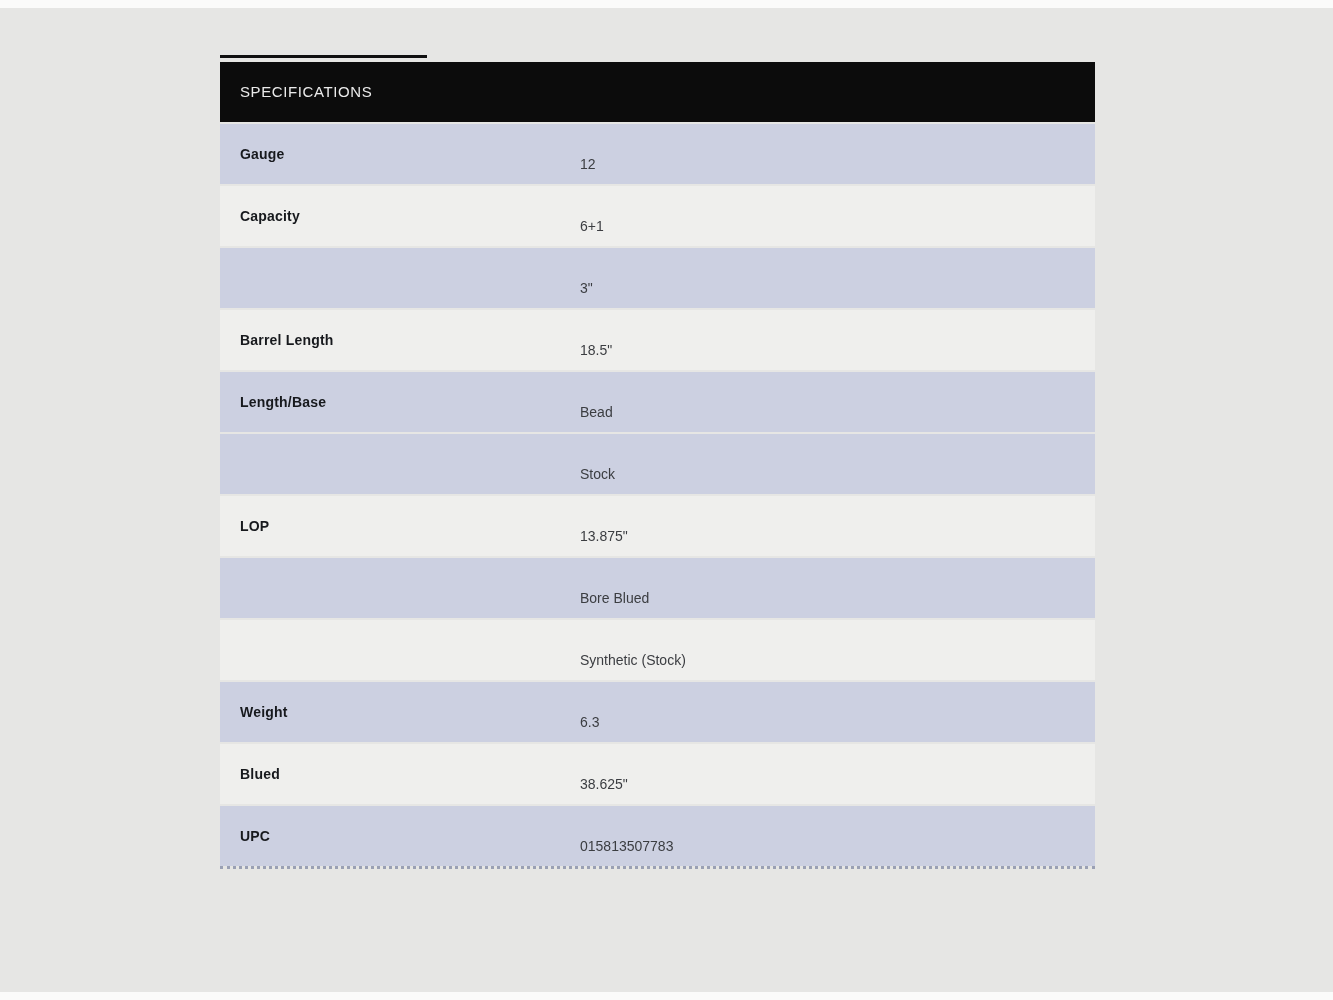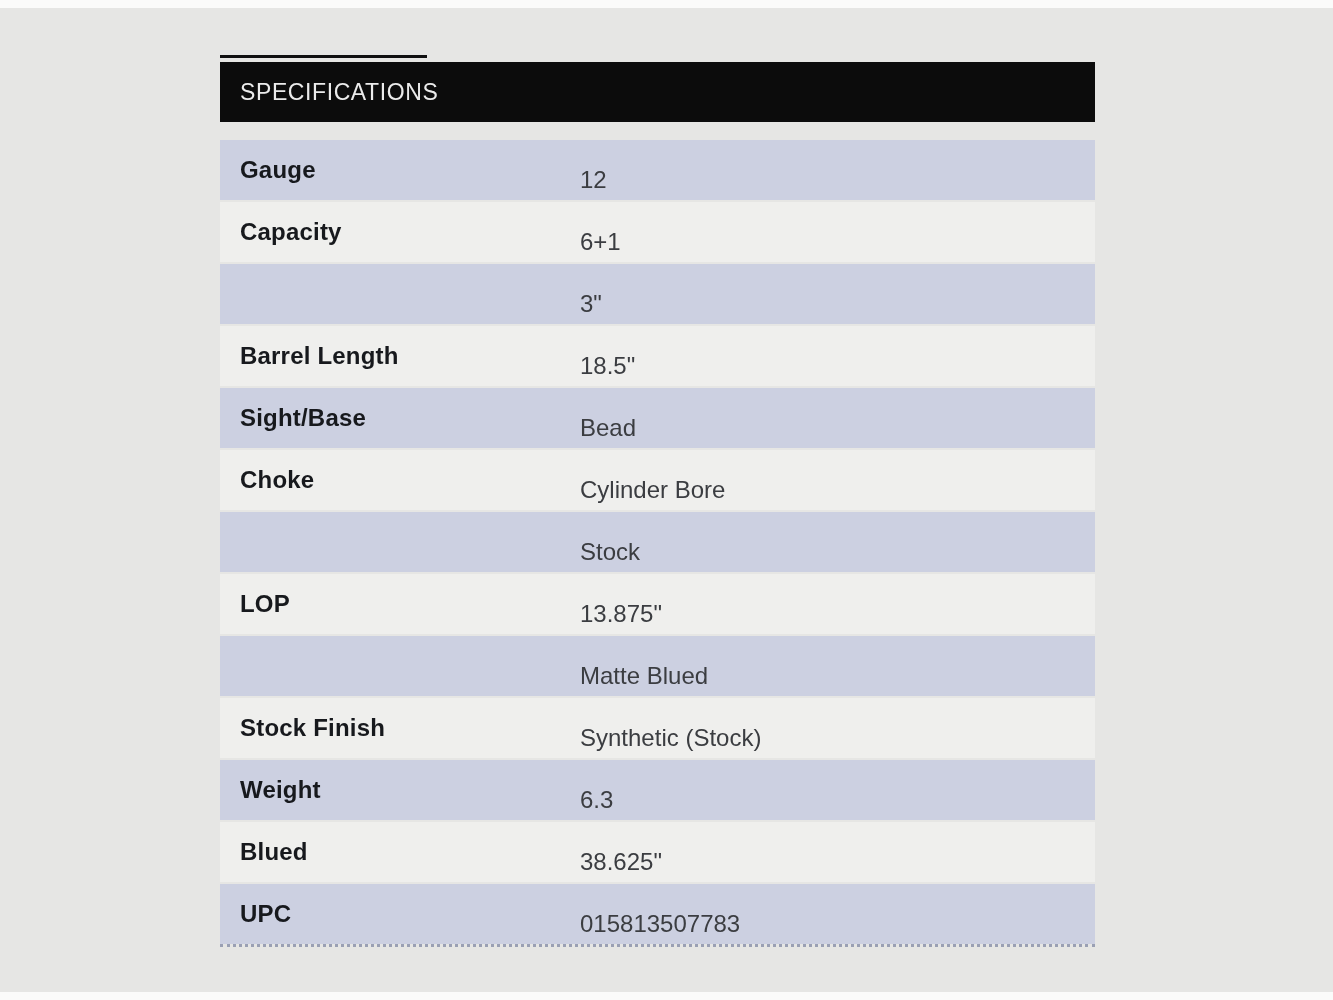--- a/index.html
+++ b/index.html
@@ -27,9 +27,9 @@
   .spec-header {
     height: 60px; line-height: 60px;
     background: #0c0c0c; color: #ebebeb;
-    font-size: 23px; letter-spacing: 0.6px;
+    font-size: 15px; letter-spacing: 0.6px;
     padding-left: 20px;
-    margin-bottom: 18px;
+    margin-bottom: 2px;
   }
   .spec-rows { border-bottom: 3px dotted #9aa0b4; }
   .spec-row {

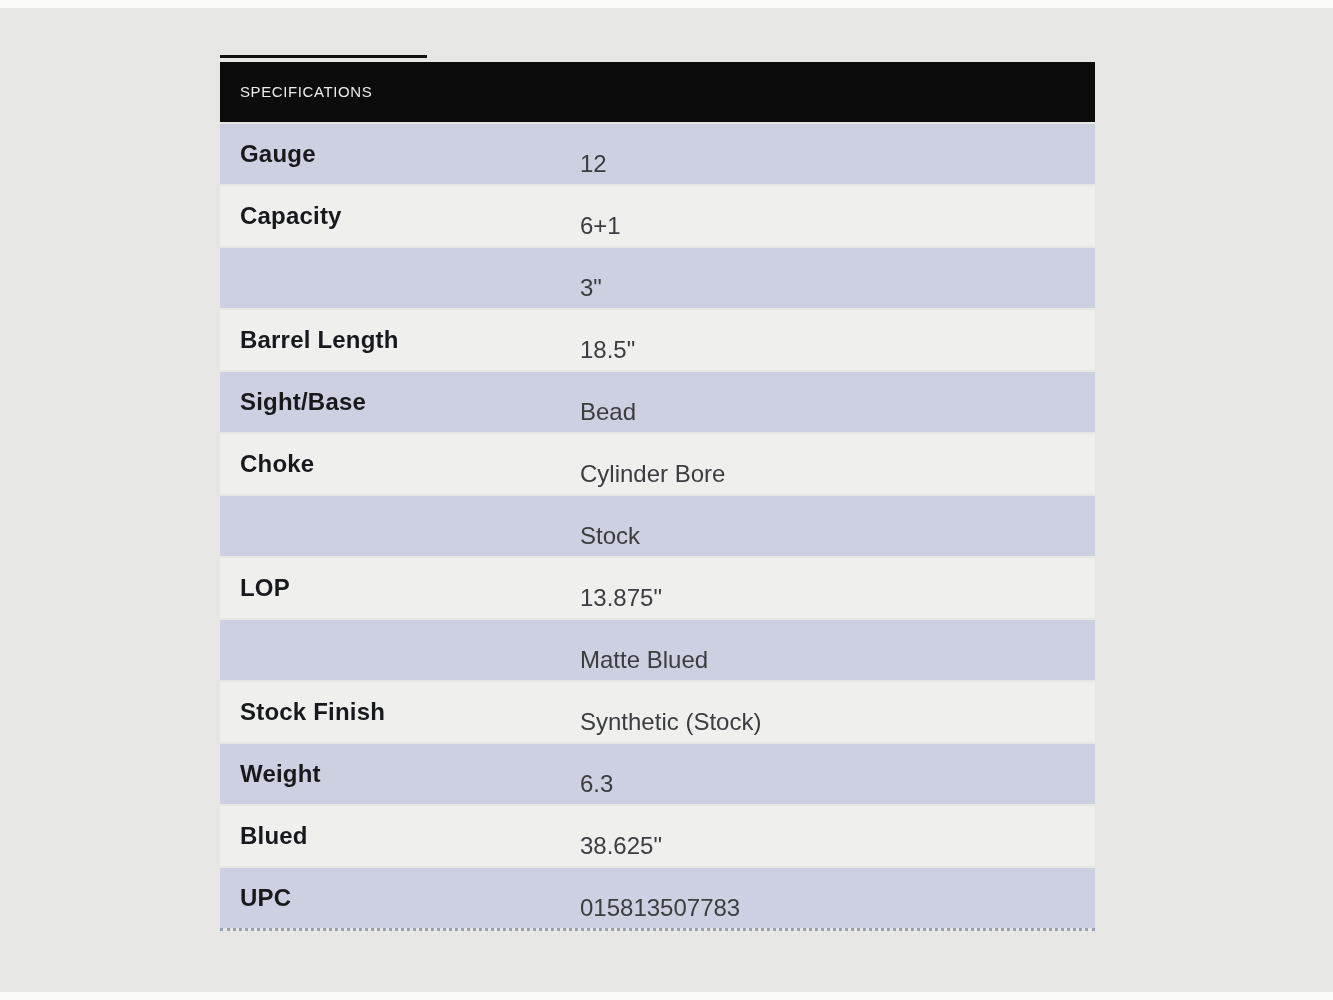--- a/index.html
+++ b/index.html
@@ -34,7 +34,7 @@
   .spec-rows { border-bottom: 3px dotted #9aa0b4; }
   .spec-row {
     position: relative; height: 60px; line-height: 60px;
-    font-size: 24px; margin-bottom: 2px; background: #efefed;
+    font-size: 14px; margin-bottom: 2px; background: #efefed;
   }
   .spec-row:last-child { margin-bottom: 0; }
   .spec-row.alt { background: #ccd0e1; }

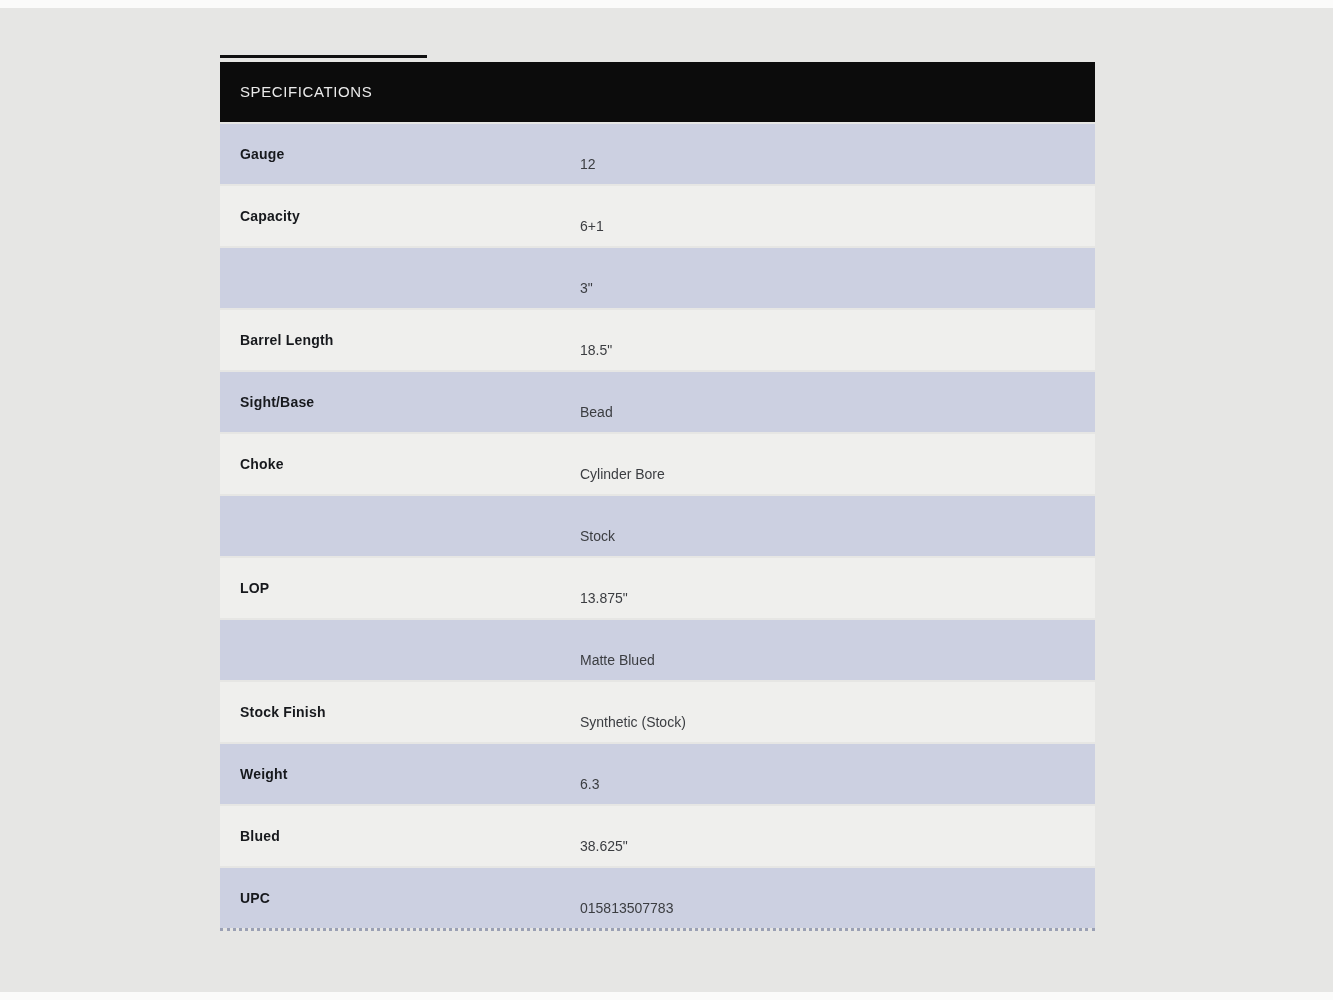--- a/index.html
+++ b/index.html
@@ -81,7 +81,7 @@
   </div>
 
   <div class="spec-row alt">
-    <span class="spec-label">Sight/Base</span>
+    <span class="spec-label">Length/Base</span>
     <span class="spec-value">Bead</span>
   </div>
 

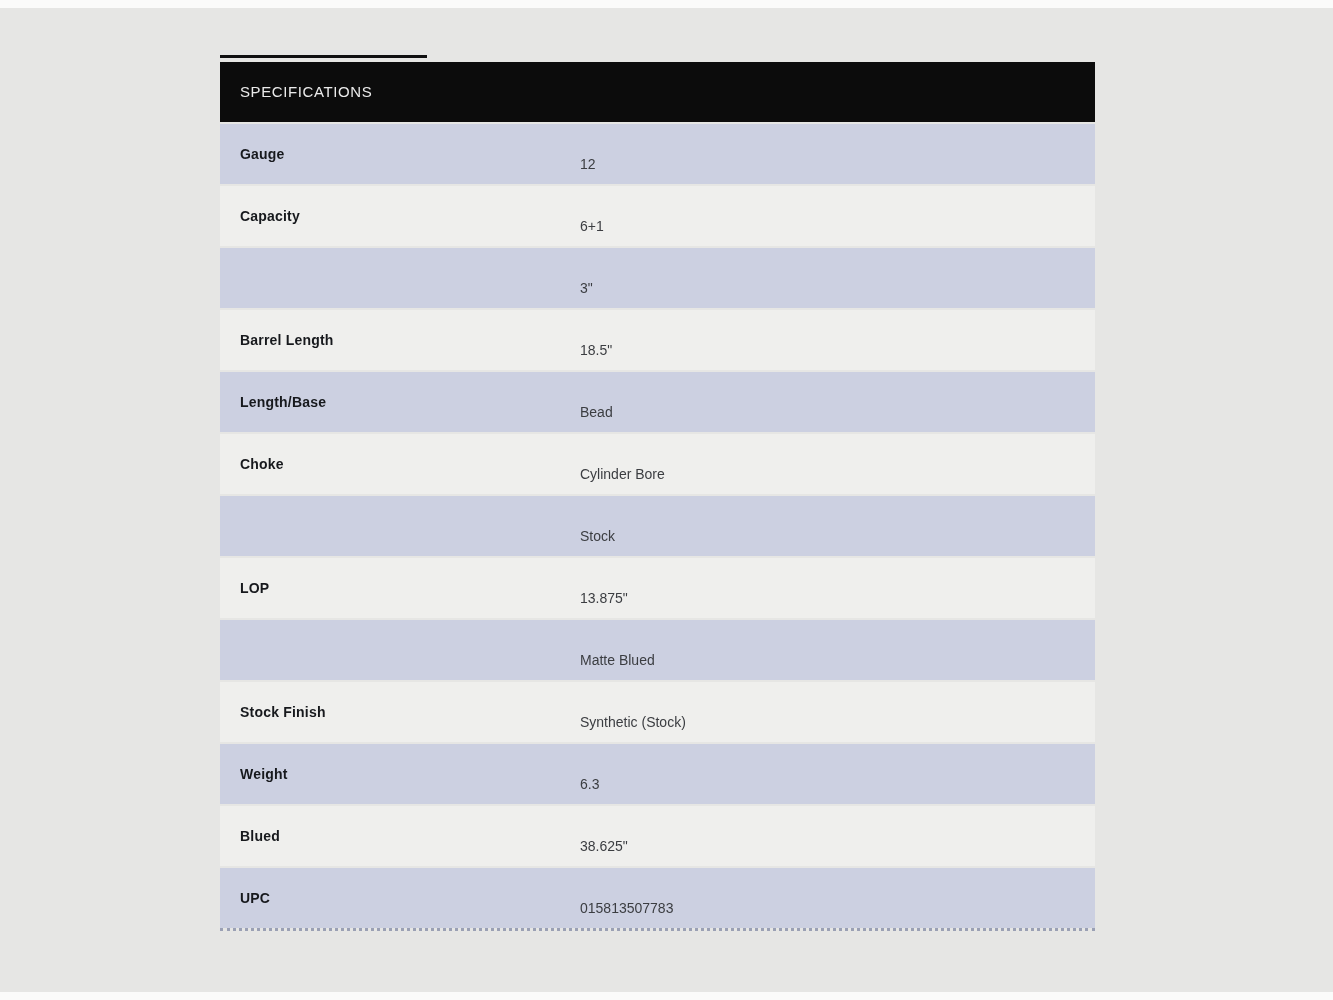--- a/index.html
+++ b/index.html
@@ -85,10 +85,6 @@
     <span class="spec-value">Bead</span>
   </div>
 
-  <div class="spec-row">
-    <span class="spec-label">Choke</span>
-    <span class="spec-value">Cylinder Bore</span>
-  </div>
 
   <div class="spec-row alt">
     <span class="spec-value">Stock</span>

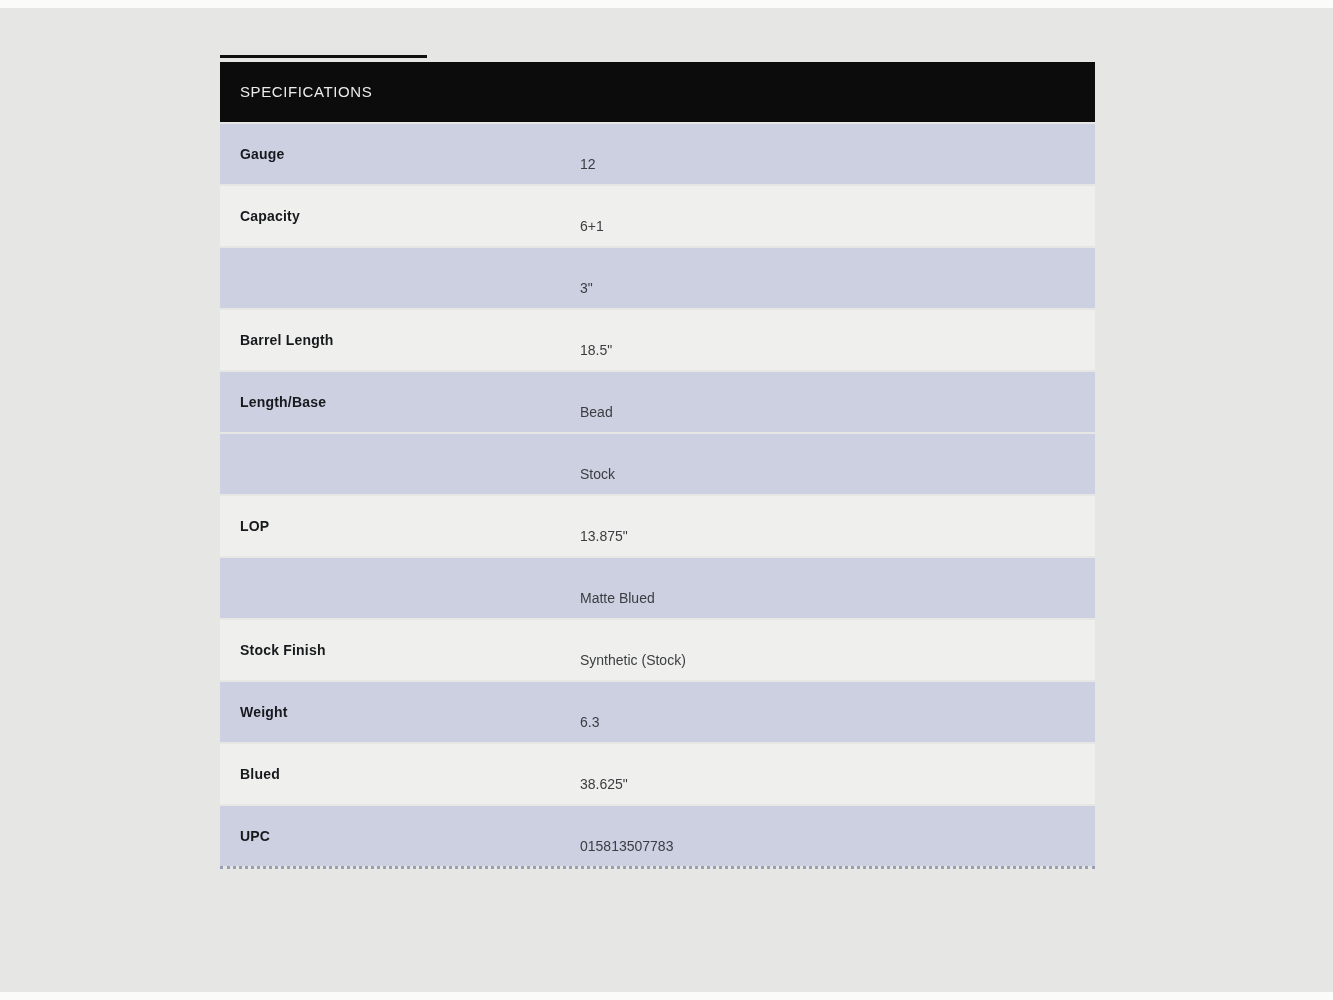--- a/index.html
+++ b/index.html
@@ -96,7 +96,7 @@
   </div>
 
   <div class="spec-row alt">
-    <span class="spec-value">Matte Blued</span>
+    <span class="spec-value">Bore Blued</span>
   </div>
 
   <div class="spec-row">

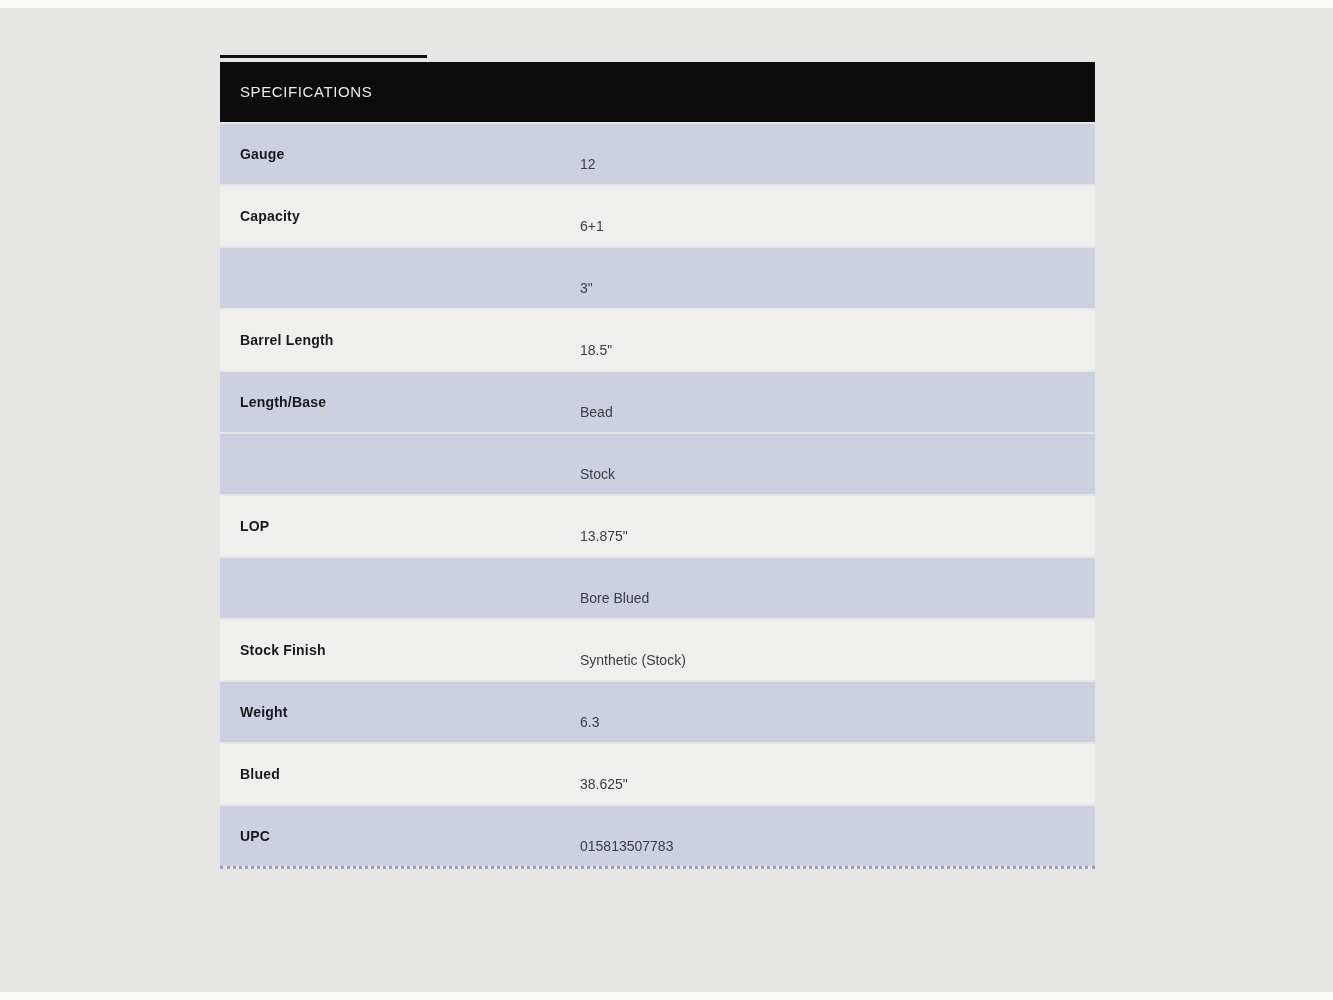--- a/index.html
+++ b/index.html
@@ -100,7 +100,6 @@
   </div>
 
   <div class="spec-row">
-    <span class="spec-label">Stock Finish</span>
     <span class="spec-value">Synthetic (Stock)</span>
   </div>
 

